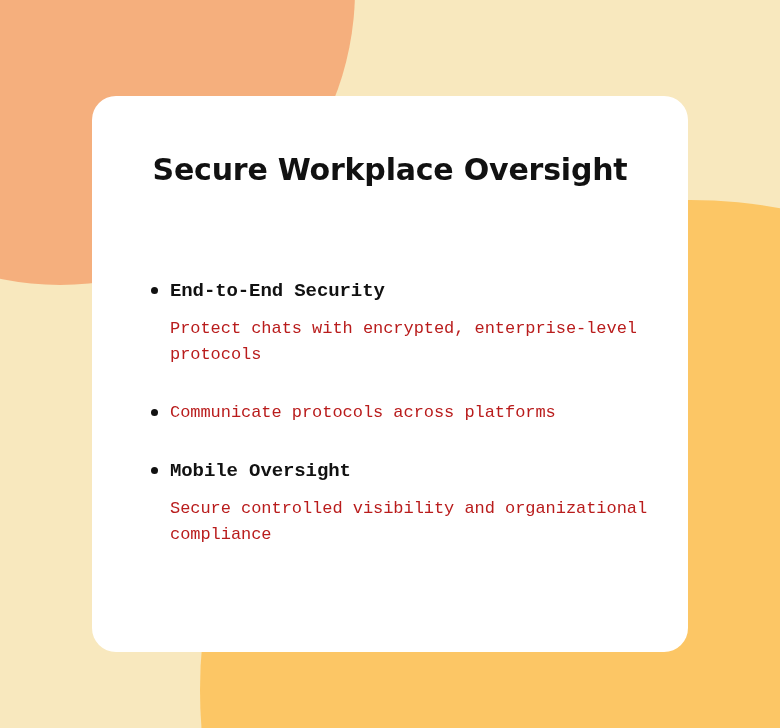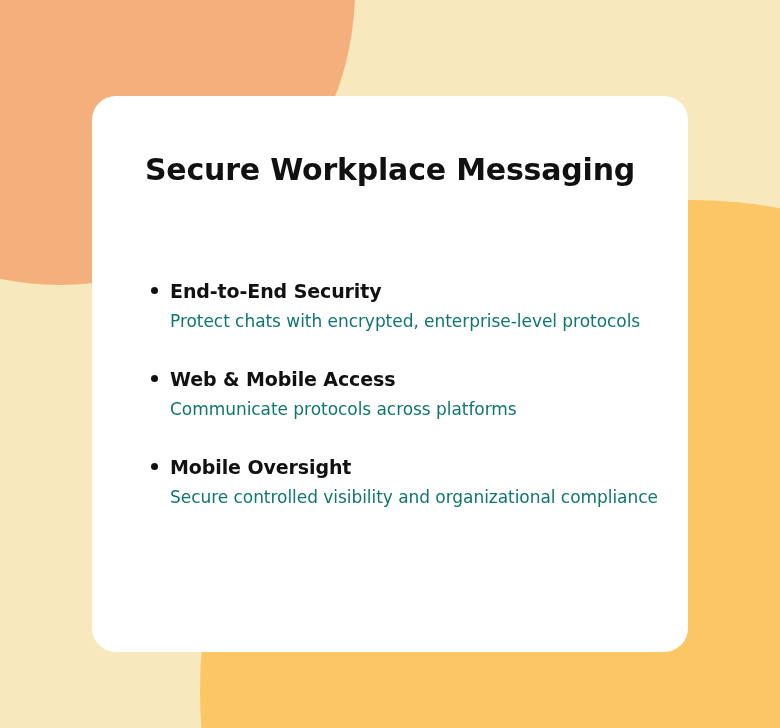--- a/index.html
+++ b/index.html
@@ -125,7 +125,7 @@
 
   <div id="card">
 
-    <div id="card-title">Secure Workplace Messaging</div>
+    <div id="card-title">Secure Workplace Oversight</div>
 
     <ul id="feature-list">
 

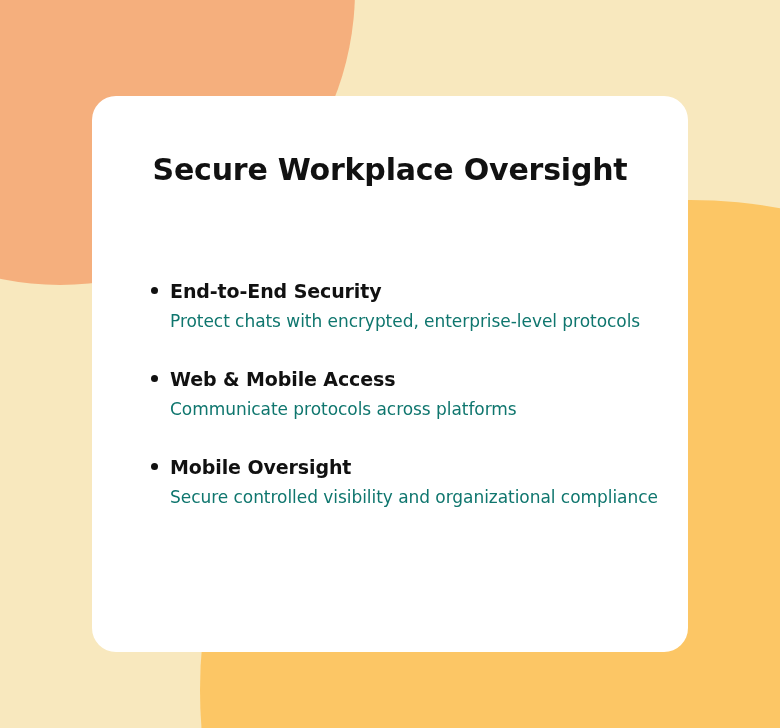--- a/index.html
+++ b/index.html
@@ -84,6 +84,7 @@
     position: relative;
     padding-left: 48px;
     margin-bottom: 32px;
+    font-family: Liberation Mono, monospace;
   }
 
   .feature-item:last-child { margin-bottom: 0; }

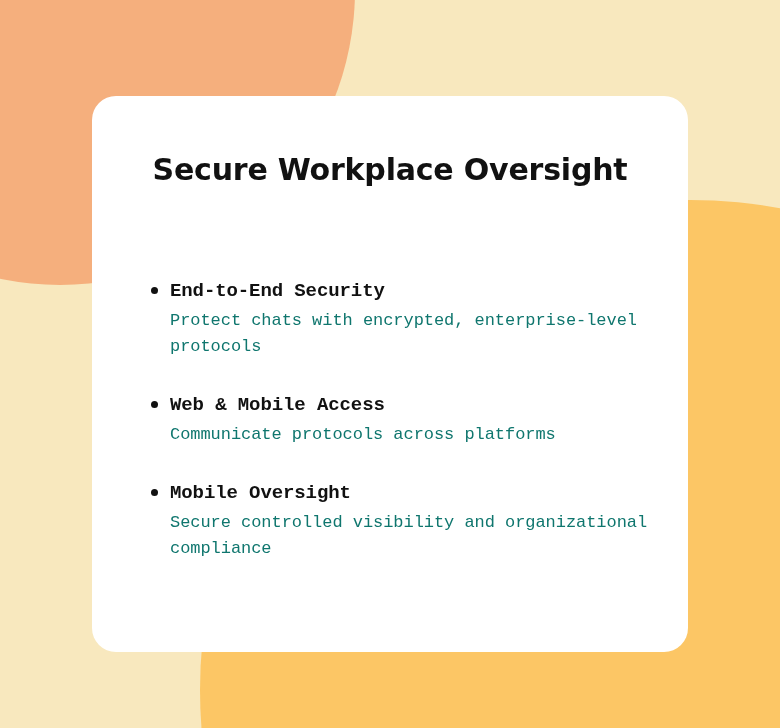--- a/index.html
+++ b/index.html
@@ -110,9 +110,9 @@
   .feature-desc {
     font-size: 17px;
     font-weight: 400;
-    color: #0f766e;
+    color: #b91c1c;
     line-height: 26px;
-    margin-top: 4px;
+    margin-top: 12px;
     letter-spacing: -0.05px;
   }
 </style>

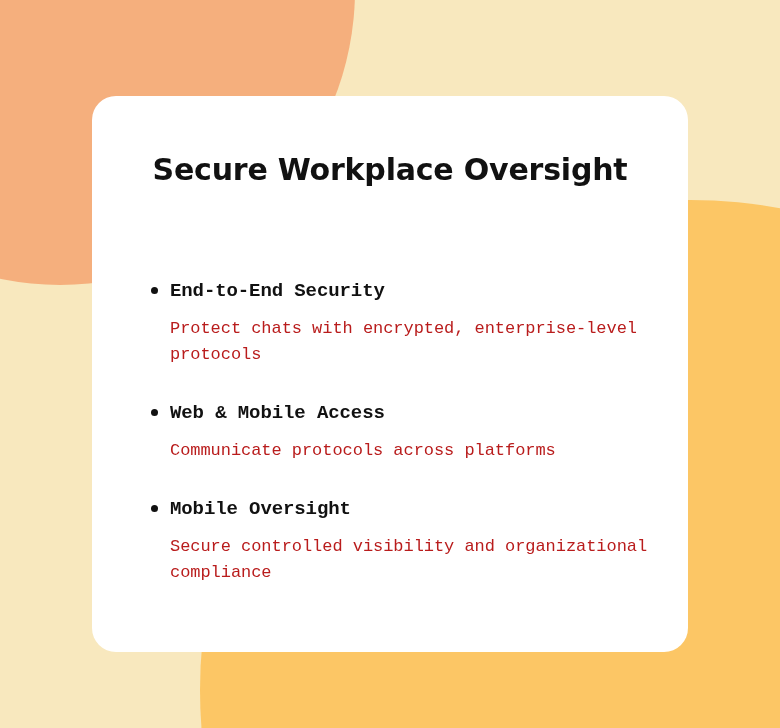--- a/index.html
+++ b/index.html
@@ -138,7 +138,6 @@
 
       <li class="feature-item">
         <span class="bullet-dot"></span>
-        <div class="feature-heading">Web &amp; Mobile Access</div>
         <div class="feature-desc">Communicate protocols across platforms</div>
       </li>
 

